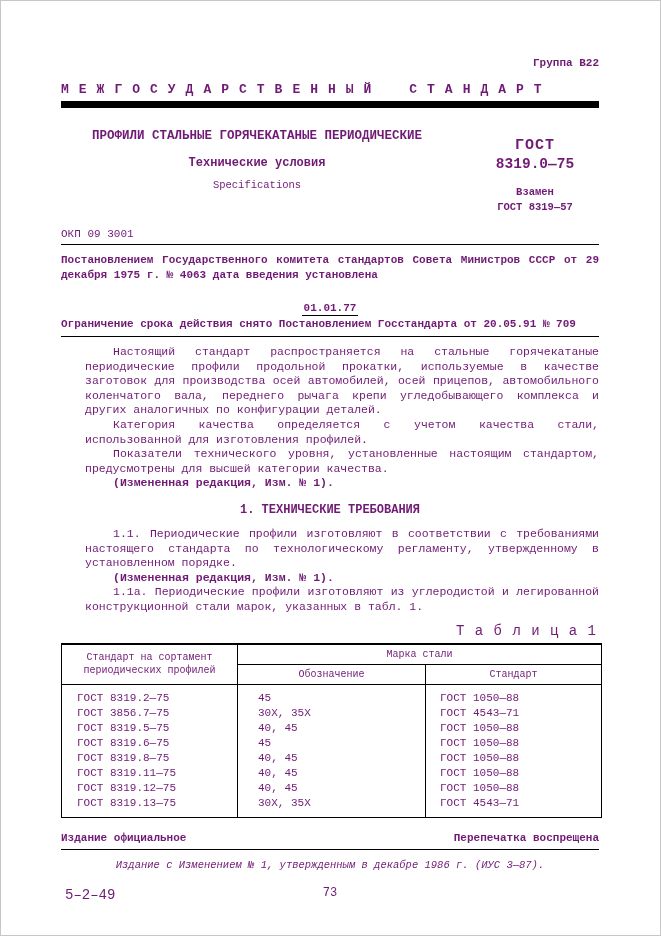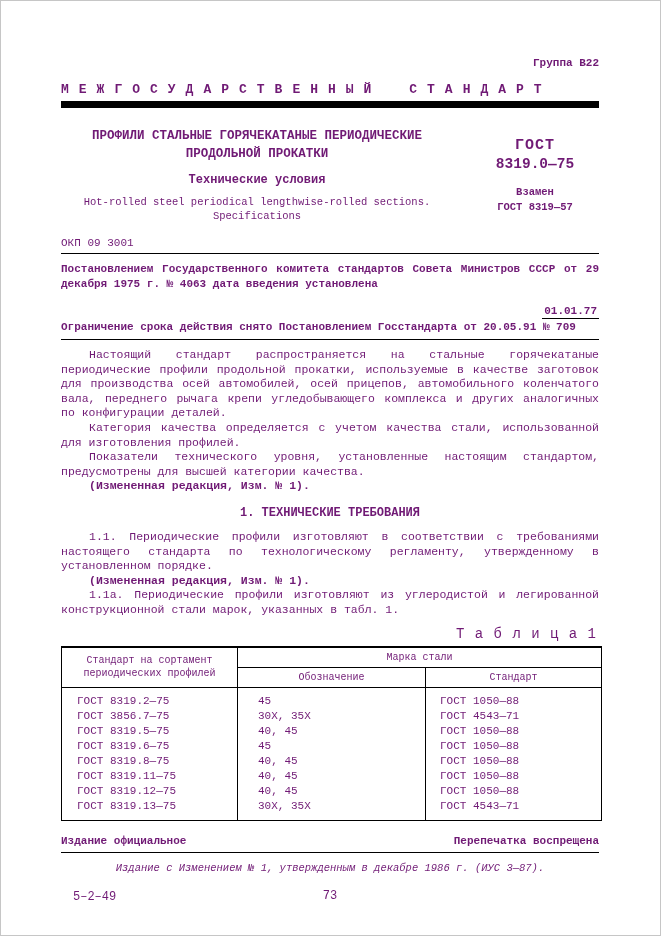--- a/index.html
+++ b/index.html
@@ -96,7 +96,6 @@
       <div class="tb-left">
         <div class="main-title">
           <div>ПРОФИЛИ СТАЛЬНЫЕ ГОРЯЧЕКАТАНЫЕ ПЕРИОДИЧЕСКИЕ</div>
-          <div>ПРОДОЛЬНОЙ ПРОКАТКИ</div>
         </div>
         <div class="subtitle">Технические условия</div>
         <div class="title-en">

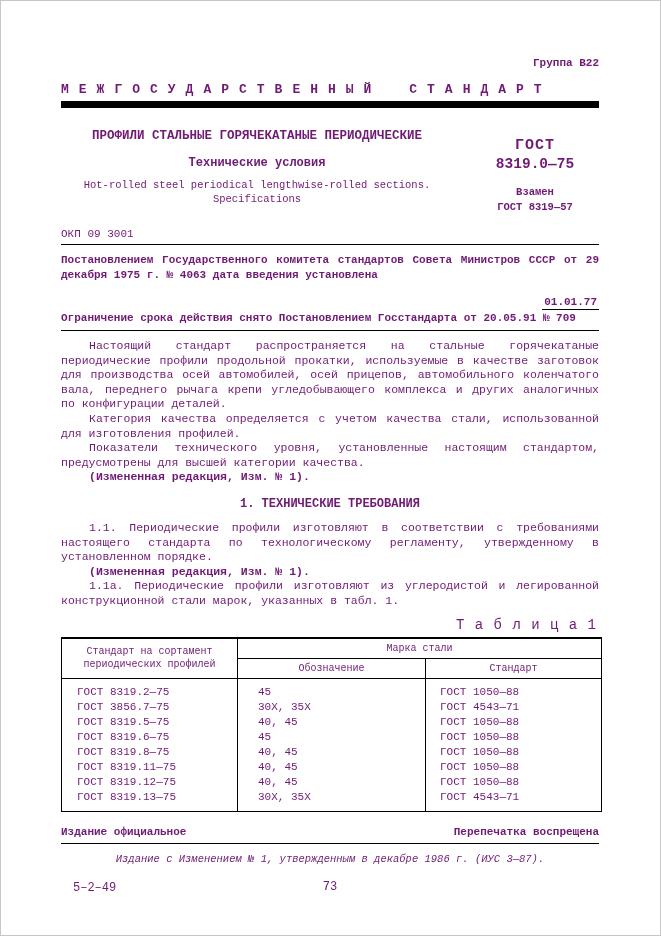--- a/index.html
+++ b/index.html
@@ -99,7 +99,6 @@
         </div>
         <div class="subtitle">Технические условия</div>
         <div class="title-en">
-          <div>Hot-rolled steel periodical lengthwise-rolled sections.</div>
           <div>Specifications</div>
         </div>
       </div>

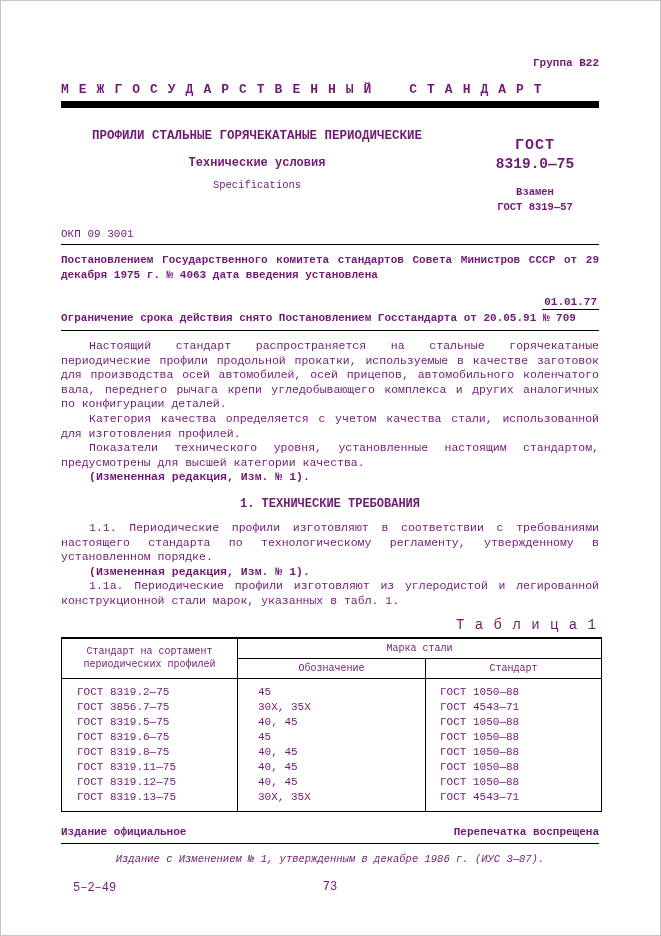--- a/index.html
+++ b/index.html
@@ -41,7 +41,7 @@
   .rule-2 { margin-top: 6px; }
 
   .decree { margin-top: 8px; font-weight: bold; font-size: 11px; line-height: 1.35; text-align: justify; }
-  .date-row { text-align: right; margin-top: 9px; }
+  .date-row { text-align: center; margin-top: 15px; }
   .effective-date { display: inline-block; font-weight: bold; font-size: 11px; border-bottom: 1px solid #000; padding: 0 2px 1px; }
   .limitation { font-weight: bold; font-size: 11px; margin-top: 2px; }
 

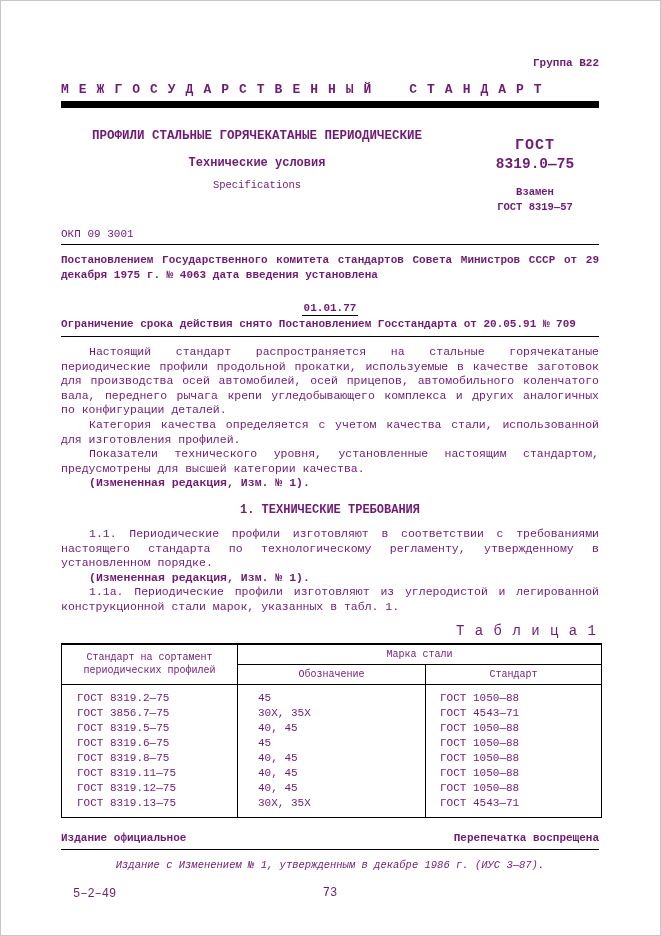--- a/index.html
+++ b/index.html
@@ -46,7 +46,7 @@
   .limitation { font-weight: bold; font-size: 11px; margin-top: 2px; }
 
   .body-text { margin-top: 8px; }
-  .para { font-size: 11.5px; line-height: 1.27; text-align: justify; text-indent: 28px; }
+  .para { font-size: 11.5px; line-height: 1.27; text-align: justify; text-indent: 28px; margin-left: 24px; }
   .para.bold { font-weight: bold; }
 
   .section-heading { text-align: center; font-weight: bold; font-size: 12px; margin: 12px 0 10px; }

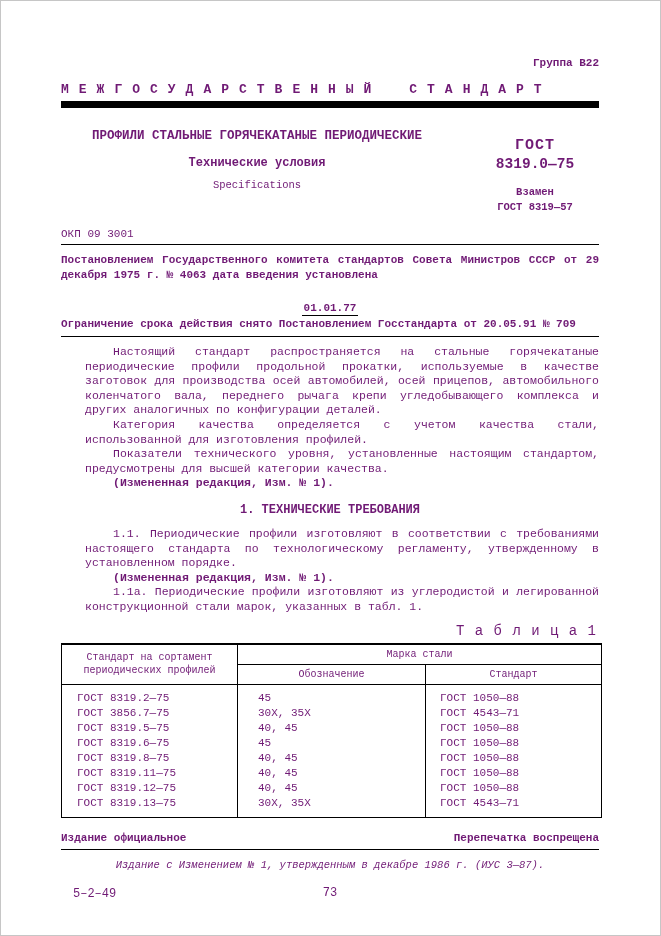--- a/index.html
+++ b/index.html
@@ -78,7 +78,7 @@
   }
   .edition-note { text-align: center; font-style: italic; font-size: 10.5px; margin-top: 9px; }
   .bottom-row { position: relative; margin-top: 12px; height: 16px; text-align: center; }
-  .print-code { position: absolute; left: 12px; top: 4px; font-size: 12px; }
+  .print-code { position: absolute; left: 4px; top: 4px; font-size: 14px; }
   .page-number { font-size: 12px; }
 </style>
 </head>

